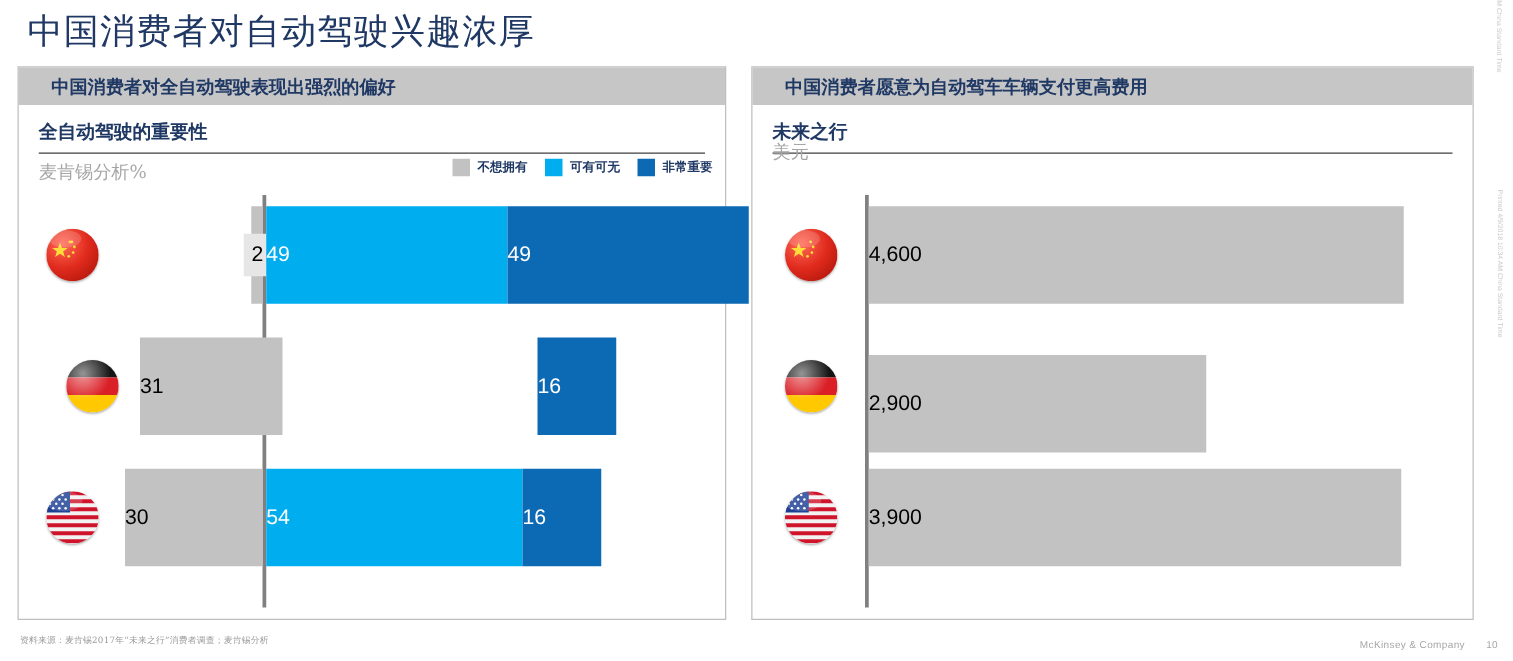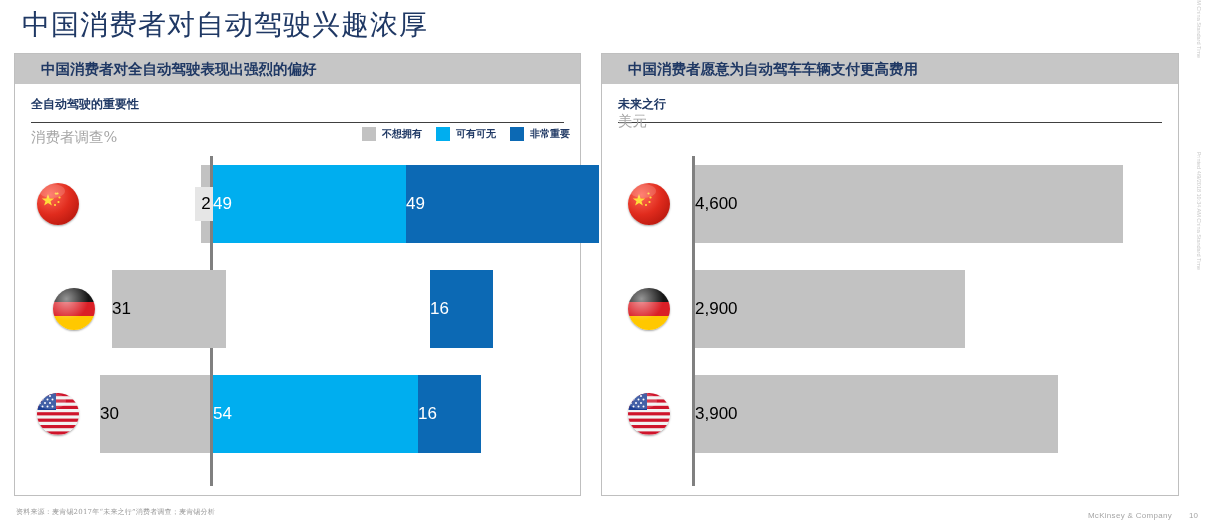--- a/index.html
+++ b/index.html
@@ -37,7 +37,7 @@
   .sub-title{
     position:absolute;left:16px;top:12px;
     font-family:"DejaVu Serif","Liberation Serif",serif;
-    font-weight:bold;font-size:12px;color:#1f3864;
+    font-weight:bold;font-size:15px;color:#1f3864;
   }
   .rule{position:absolute;height:1px;background:#404040;}
   .unit{

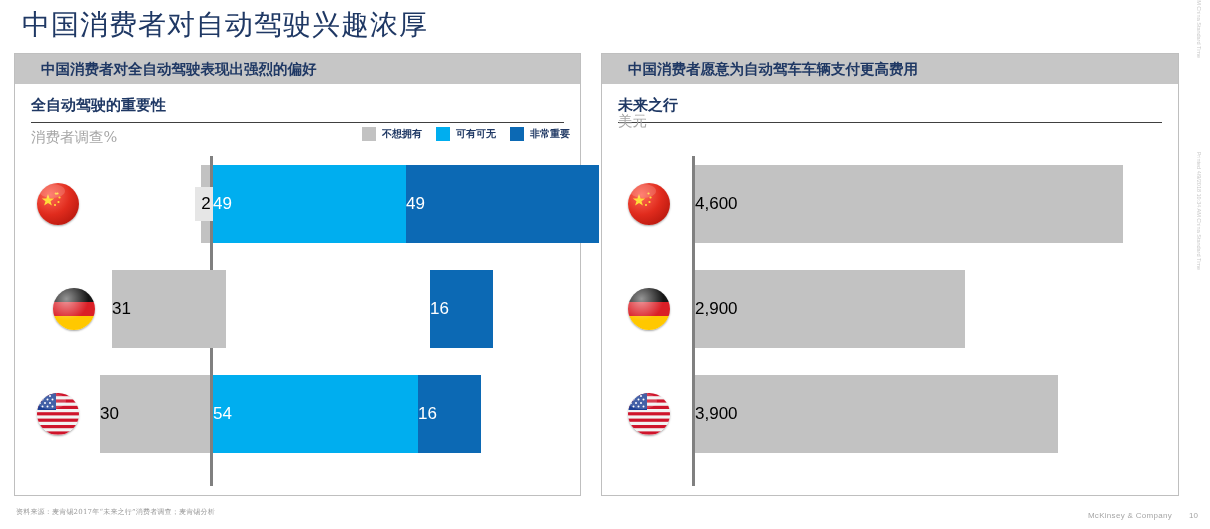--- a/index.html
+++ b/index.html
@@ -117,7 +117,7 @@
 
       <div class="sub-title">全自动驾驶的重要性</div>
       <div class="rule" style="left:16px;top:38px;width:533px;"></div>
-      <div class="unit" style="top:44px;">消费者调查%</div>
+      <div class="unit" style="top:44px;">麦肯锡分析%</div>
 
       <div class="legend">
         <div class="legend-item">

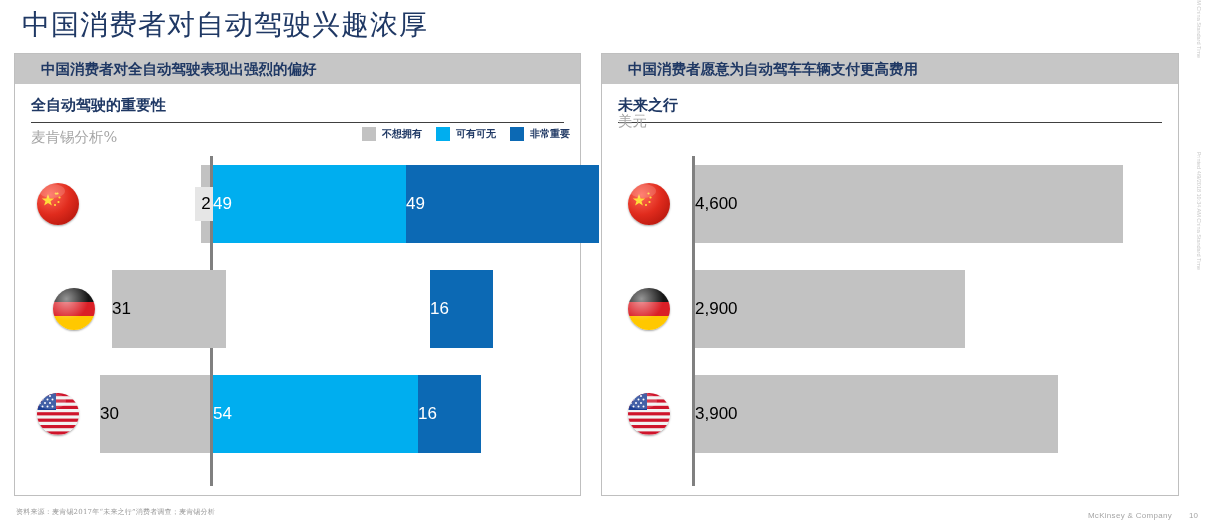--- a/index.html
+++ b/index.html
@@ -262,7 +262,7 @@
               <div style="position:absolute;left:0;top:0;width:100%;height:100%;background:radial-gradient(circle at 32% 26%, rgba(255,255,255,.55) 0%, rgba(255,255,255,0) 52%);"></div>
             </div>
           </div>
-          <div class="bar" style="left:93px;width:270px;background:#c2c2c2;">
+          <div class="bar" style="left:93px;width:270px;background:#c2c2c2;margin-top:14px;">
             <span class="bar-val val-dark">2,900</span>
           </div>
         </div>

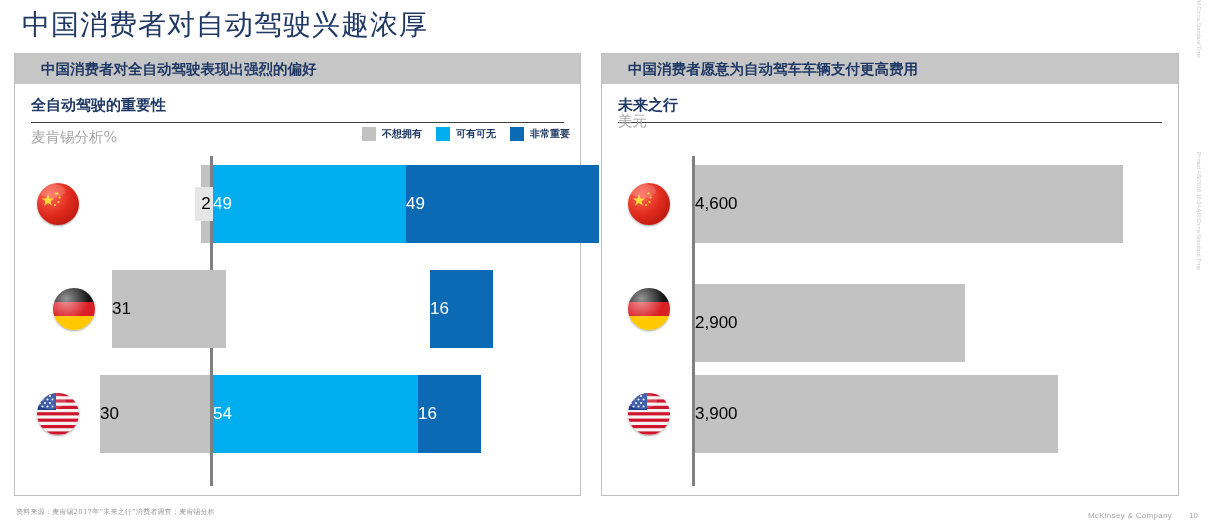--- a/index.html
+++ b/index.html
@@ -298,7 +298,7 @@
               <ellipse cx="14" cy="8" rx="15" ry="8" fill="#ffffff" opacity=".18"></ellipse>
             </svg>
           </div>
-          <div class="bar" style="left:93px;width:363px;background:#c2c2c2;">
+          <div class="bar" style="left:93px;width:426px;background:#c2c2c2;">
             <span class="bar-val val-dark">3,900</span>
           </div>
         </div>

